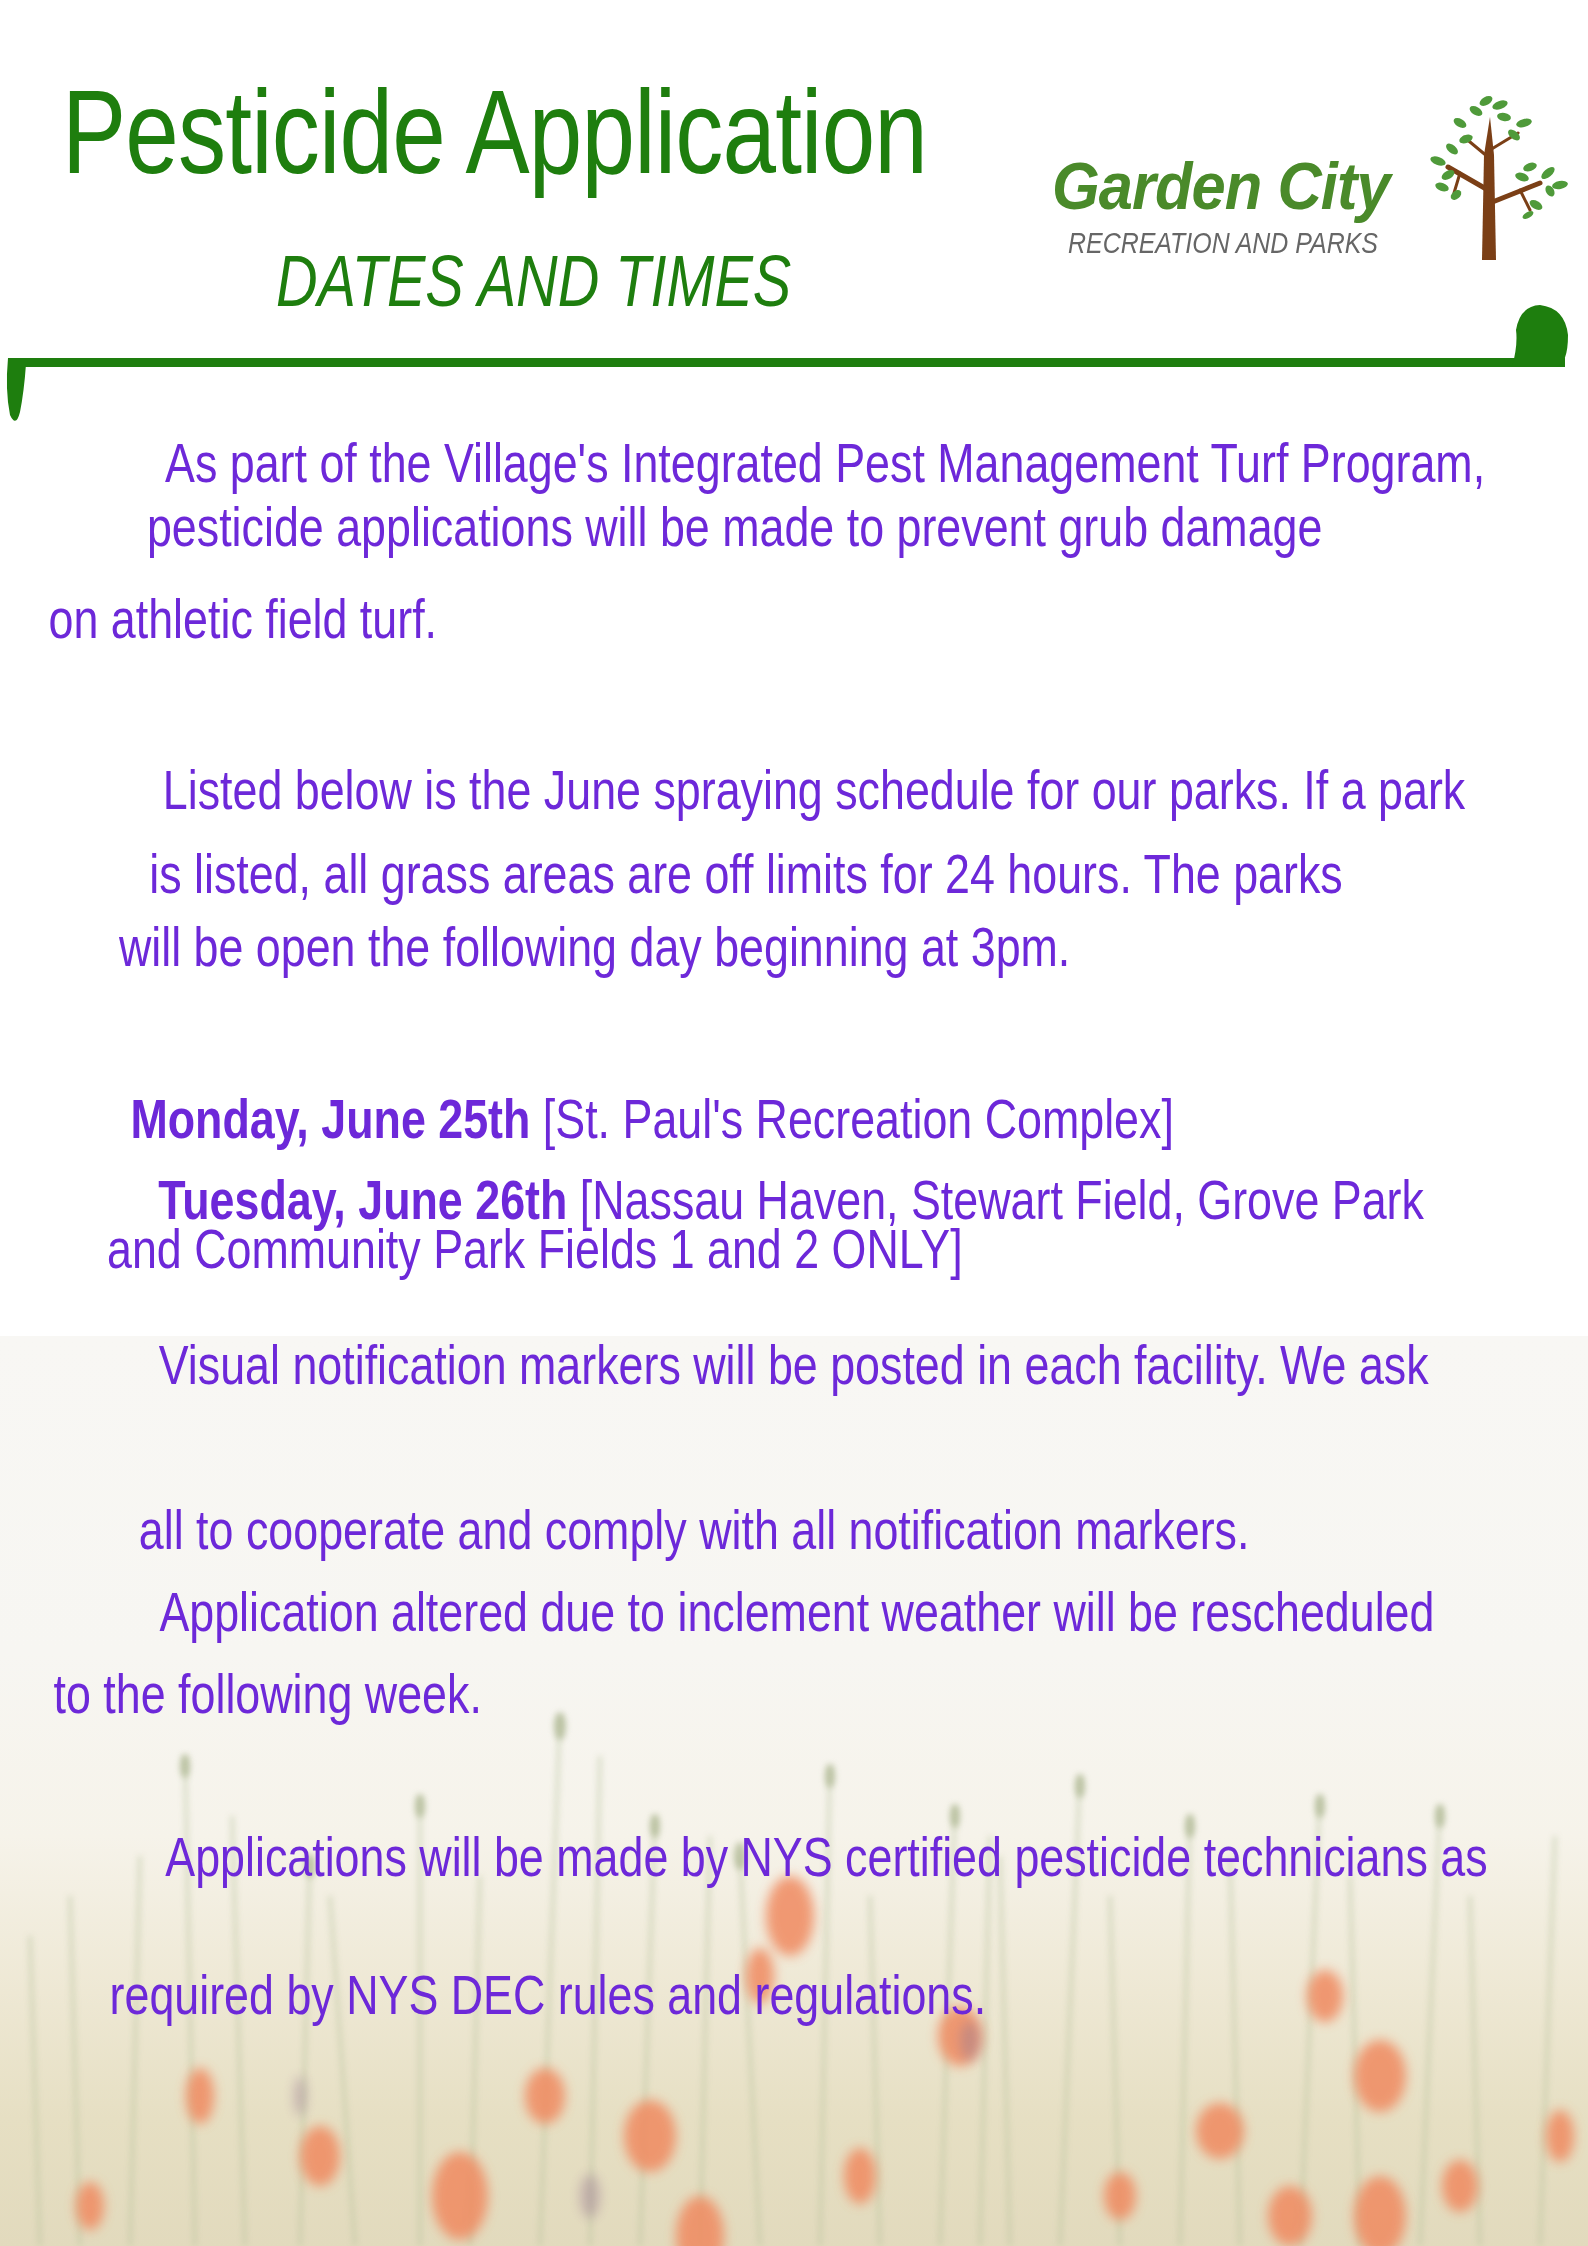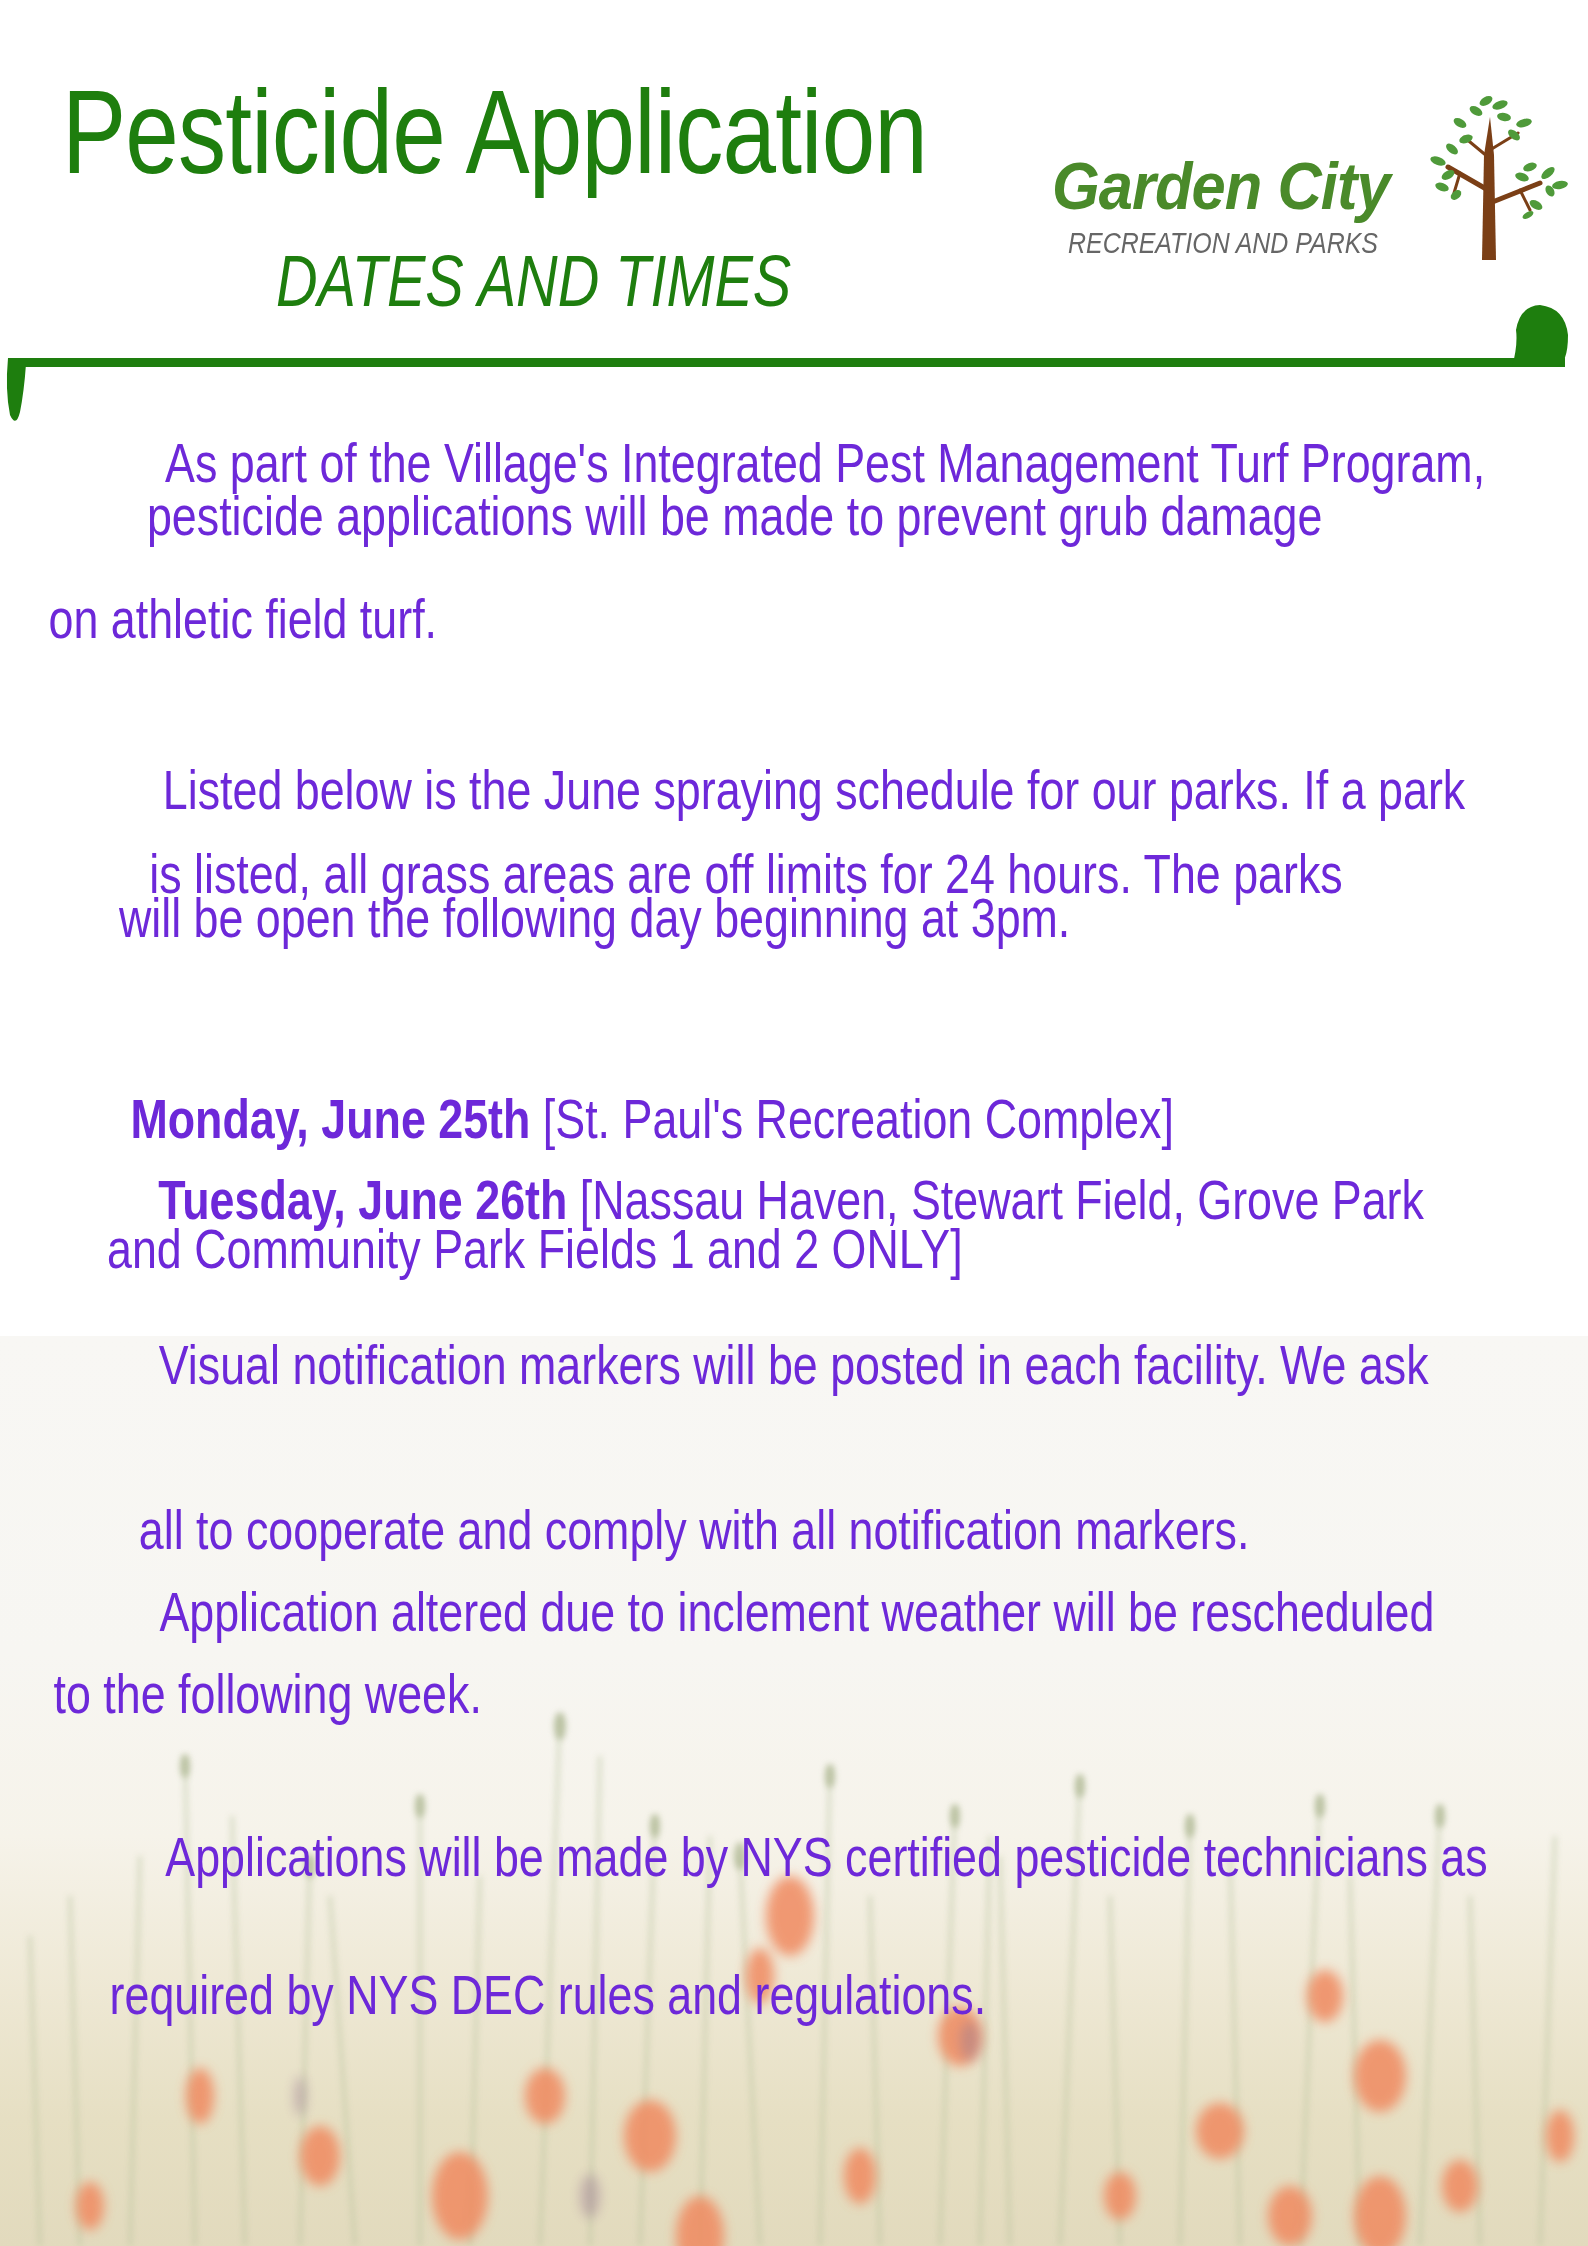--- a/index.html
+++ b/index.html
@@ -152,7 +152,7 @@
 
 <div class="abs content">
   <div class="line" style="top:435px"><span class="inner">As part of the Village's Integrated Pest Management Turf Program,</span></div>
-  <div class="line" style="top:488px"><span class="inner">pesticide applications will be made to prevent grub damage</span></div>
+  <div class="line" style="top:499px"><span class="inner">pesticide applications will be made to prevent grub damage</span></div>
   <div class="line" style="top:591px"><span class="inner">on athletic field turf.</span></div>
 
   <div class="line" style="top:762px"><span class="inner">Listed below is the June spraying schedule for our parks.  If a park</span></div>

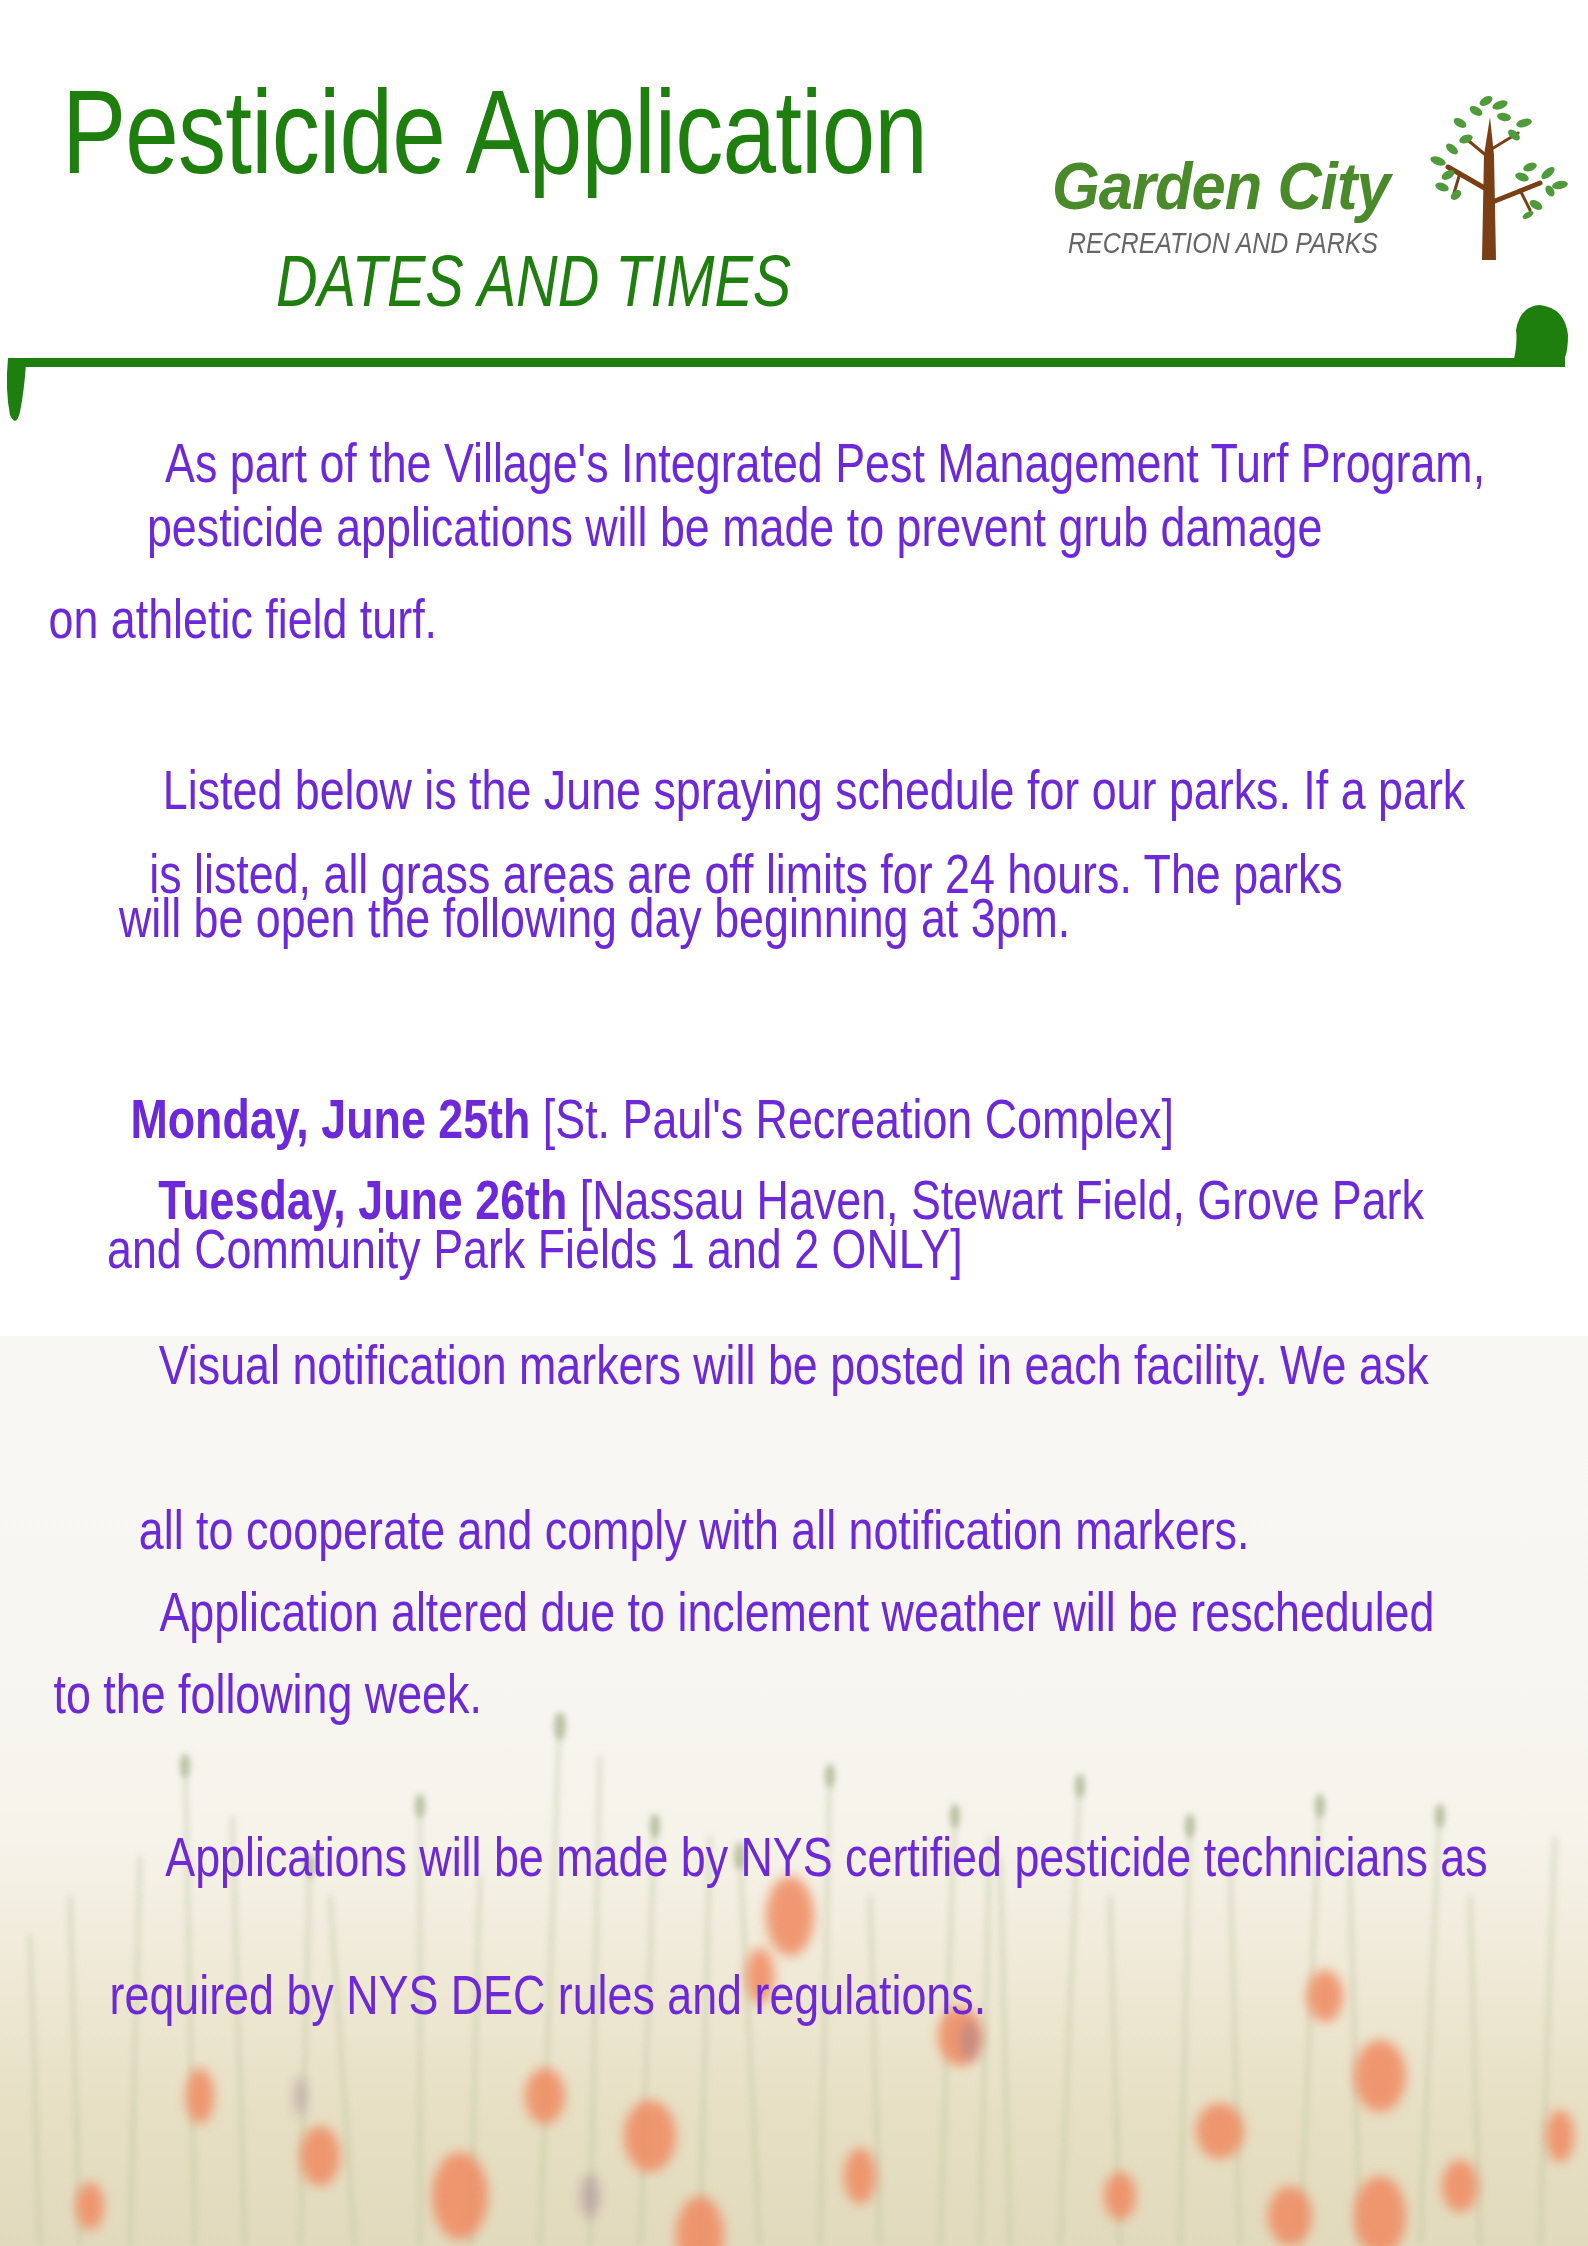--- a/index.html
+++ b/index.html
@@ -157,7 +157,7 @@
 
   <div class="line" style="top:762px"><span class="inner">Listed below is the June spraying schedule for our parks.  If a park</span></div>
   <div class="line" style="top:846px"><span class="inner">is listed, all grass areas are off limits for 24 hours. The parks</span></div>
-  <div class="line" style="top:890px"><span class="inner">will be open the following day beginning at 3pm.</span></div>
+  <div class="line" style="top:919px"><span class="inner">will be open the following day beginning at 3pm.</span></div>
 
   <div class="line" style="top:1091px"><span class="inner"><span class="b">Monday, June 25th</span> <span>[St. Paul's Recreation Complex]</span></span></div>
   <div class="line" style="top:1172px"><span class="inner"><span class="b">Tuesday, June 26th</span> <span>[Nassau Haven, Stewart Field, Grove Park</span></span></div>

